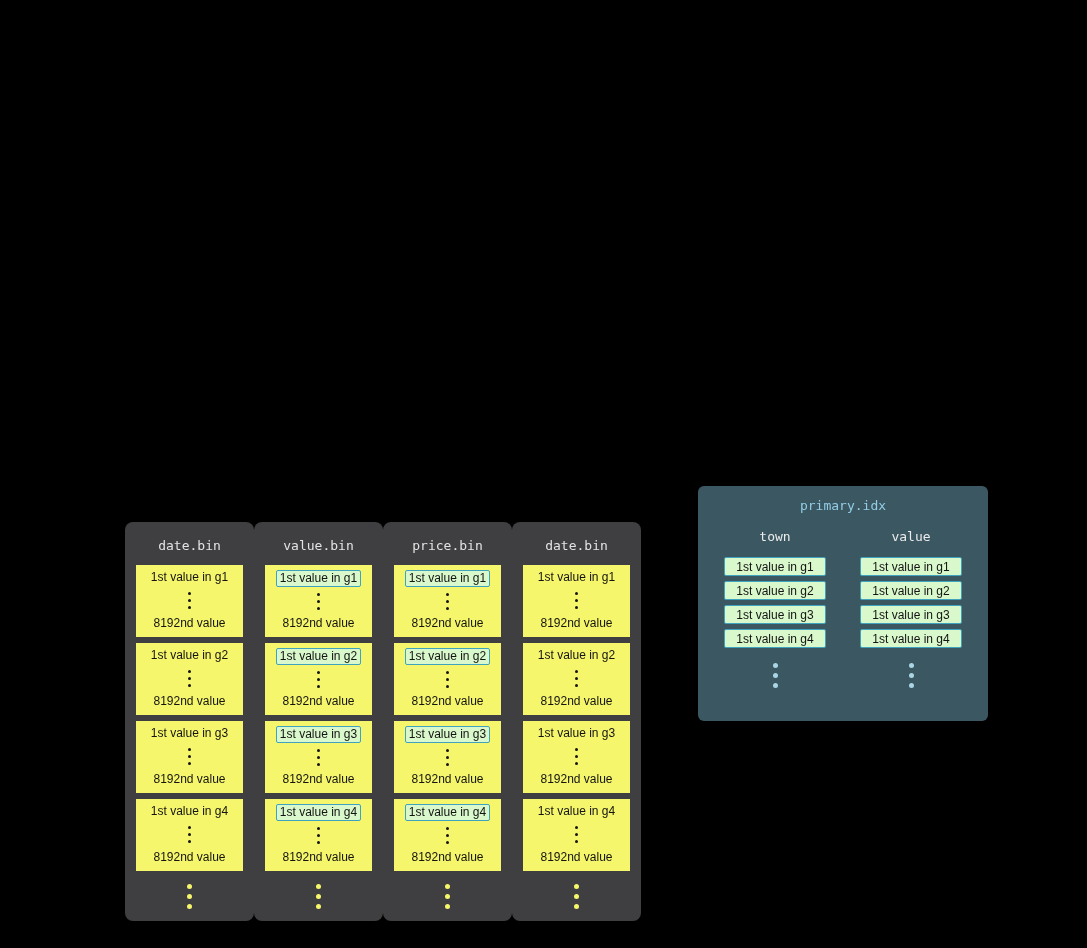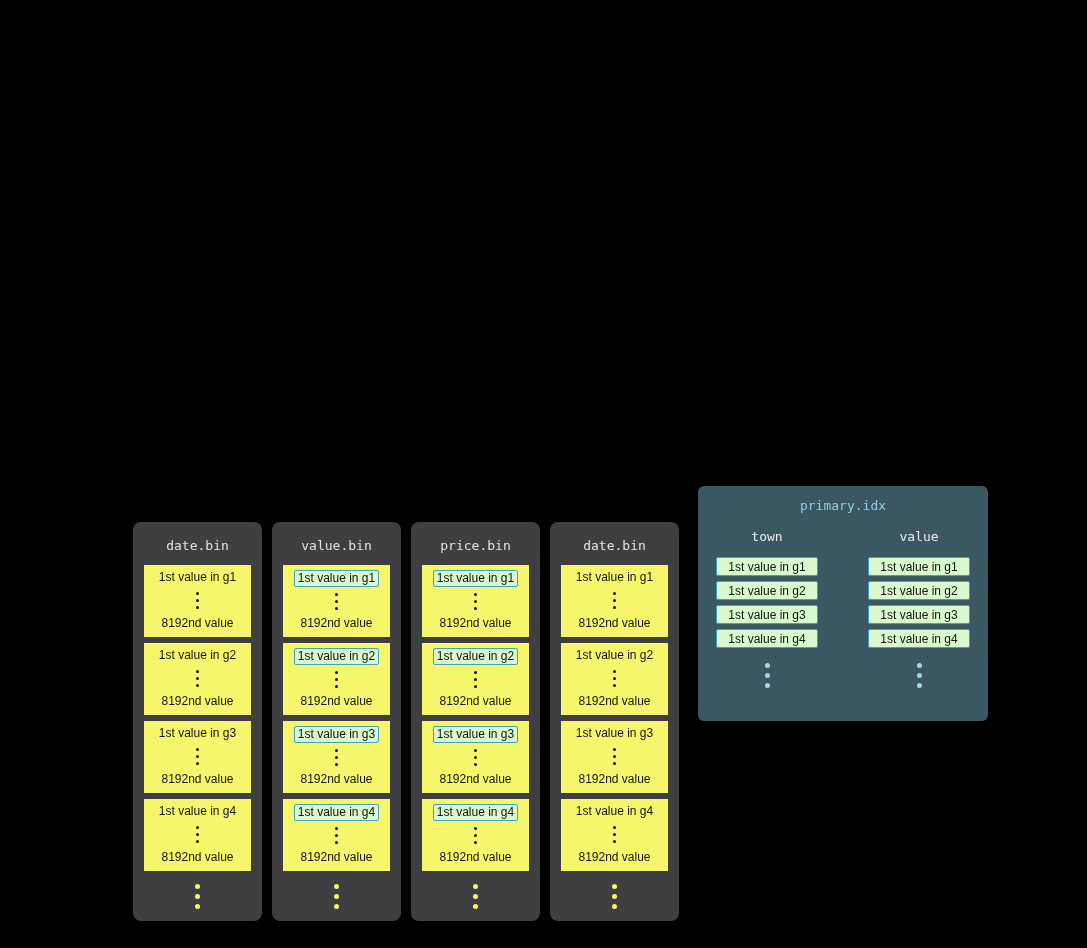--- a/index.html
+++ b/index.html
@@ -73,7 +73,7 @@
     height: 235px;
     background: #3b5761;
     border-radius: 6px;
-    padding: 12px 18px;
+    padding: 12px 26px;
   }
   .idx-title {
     text-align: center;

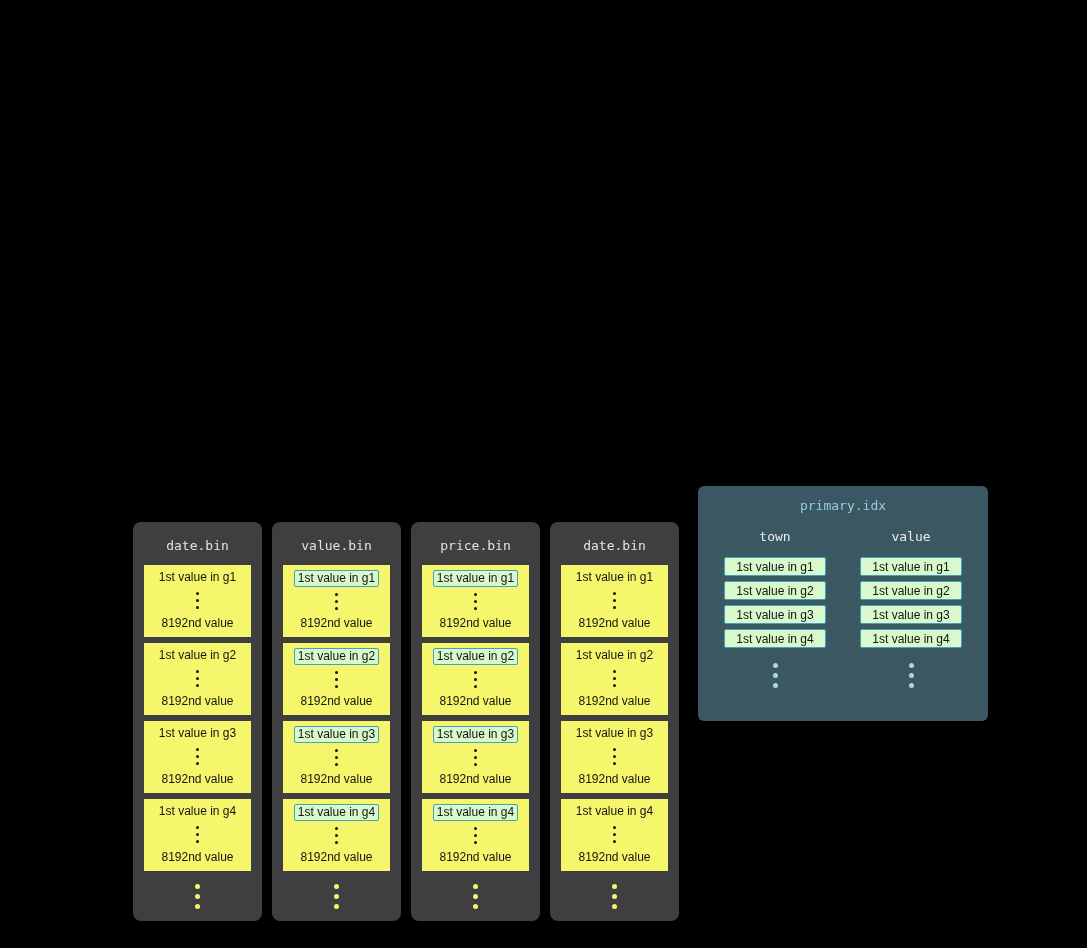--- a/index.html
+++ b/index.html
@@ -17,8 +17,6 @@
     left: 125px;
     top: 522px;
     display: flex;
-    gap: 10px;
-    margin-left: 8px;
   }
   .bin-panel {
     width: 129px;

